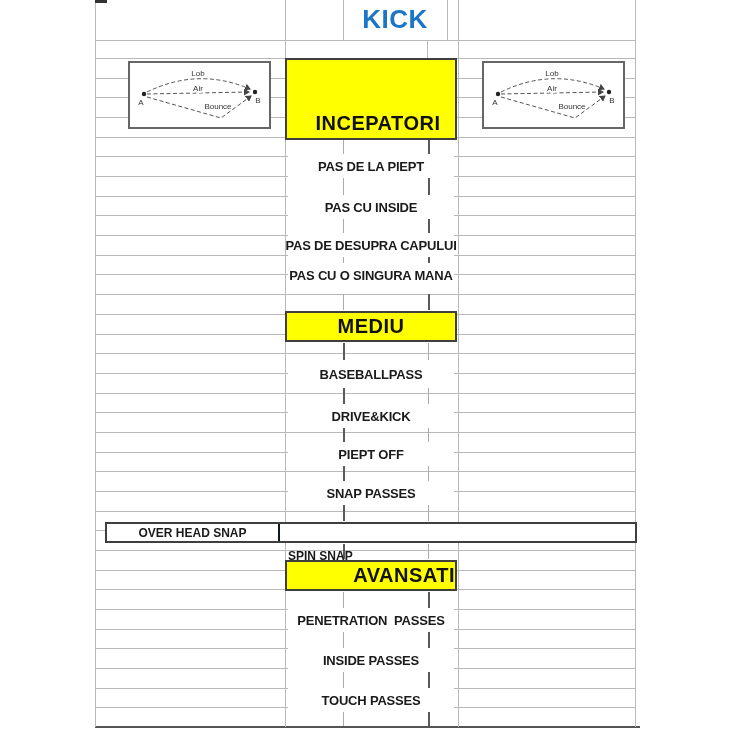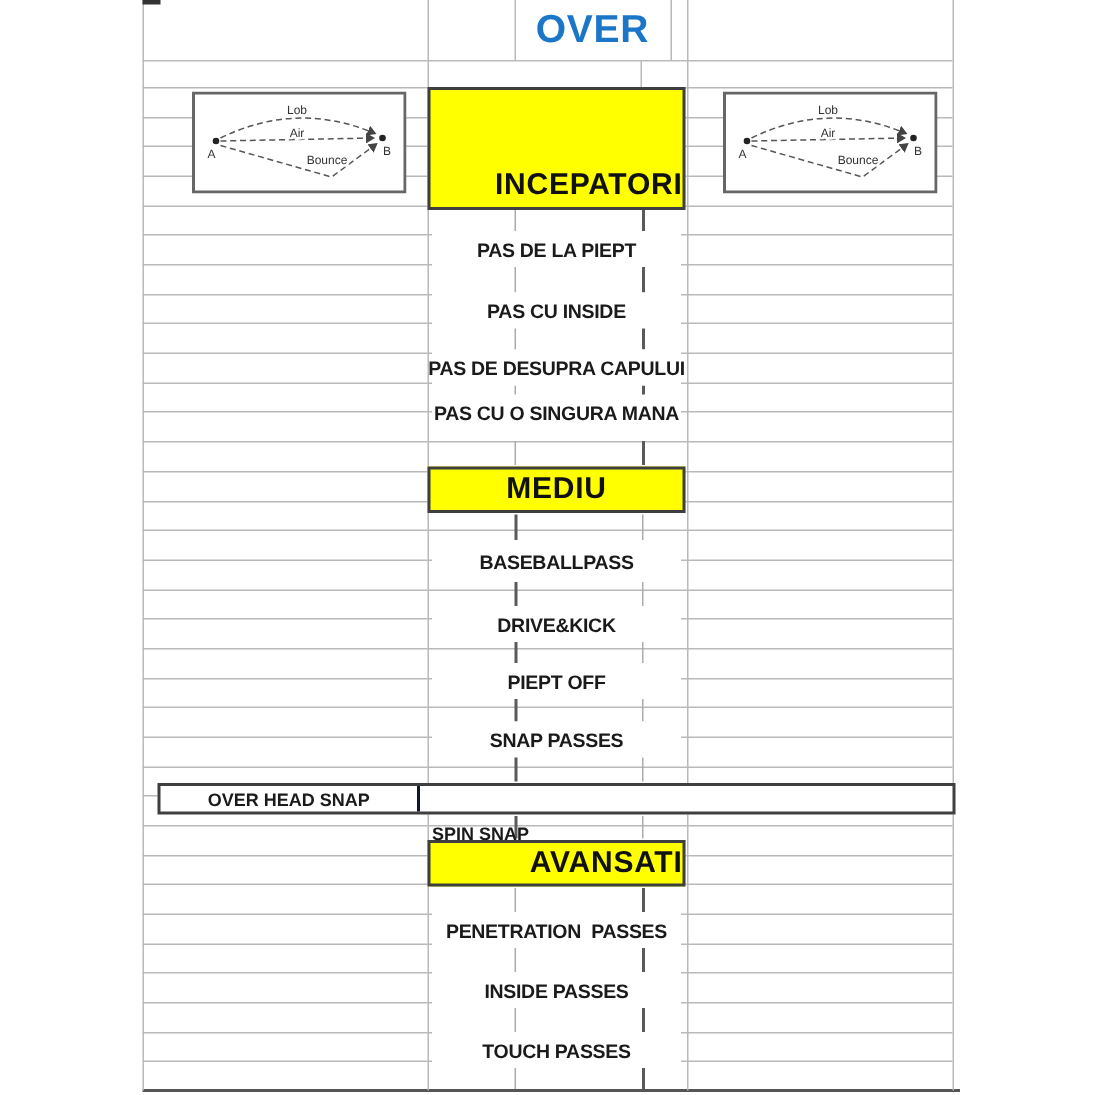--- a/index.html
+++ b/index.html
@@ -130,7 +130,7 @@
 <div class="corner-mark"></div>
 
 <div class="title-cell">
-  <span>OVER</span>
+  <span>KICK</span>
 </div>
 
 <svg class="diag" style="left:128px;top:61px;" width="143" height="68" viewBox="0 0 143 68">

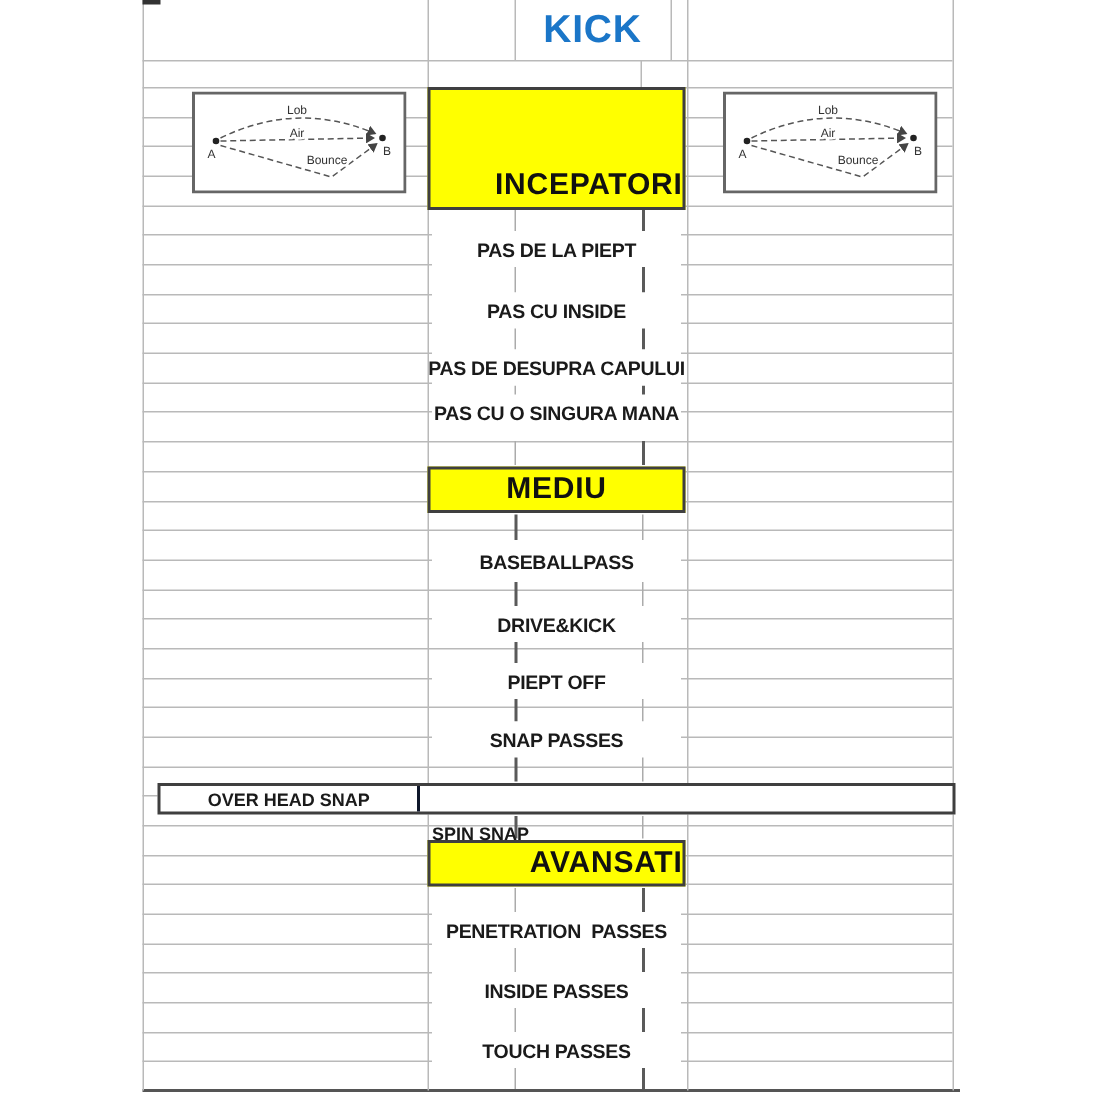--- a/index.html
+++ b/index.html
@@ -23,7 +23,7 @@
     display:flex;justify-content:center;color:#111;
   }
   .ybox.h1{top:58px;height:82px;align-items:flex-end;padding-bottom:3px;
-    font-size:20px;font-weight:600;letter-spacing:0.5px;padding-left:14px;justify-content:flex-end;}
+    font-size:20px;font-weight:600;letter-spacing:0.5px;padding-left:14px;}
   .ybox.h2{top:311px;height:31px;align-items:center;font-size:20px;font-weight:bold;letter-spacing:0.5px;}
   .ybox.h3{top:560px;height:31px;align-items:center;font-size:20px;font-weight:bold;letter-spacing:0.5px;justify-content:flex-end;}
 

